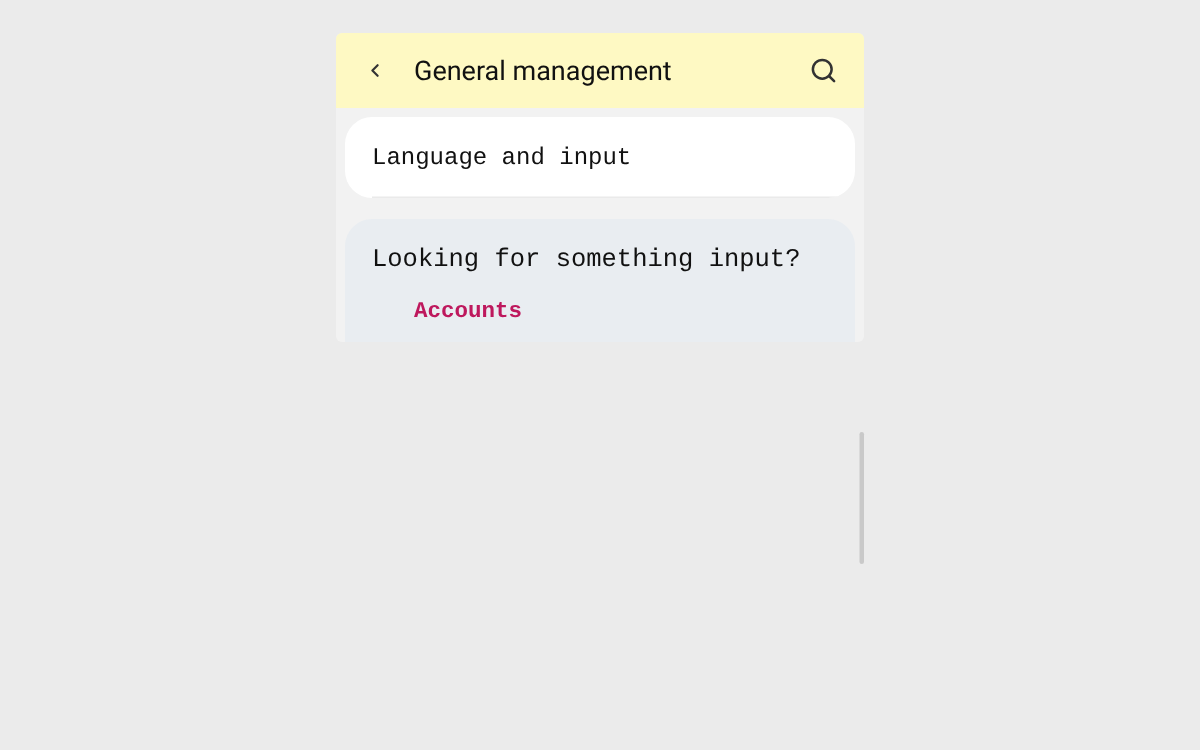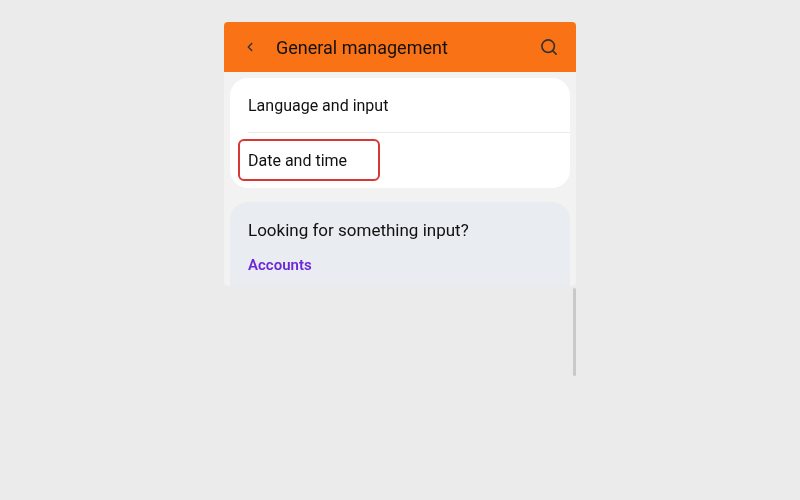--- a/index.html
+++ b/index.html
@@ -27,7 +27,7 @@
       display: flex;
       align-items: center;
       padding: 14px 16px;
-      background: #f97316;
+      background: #fef9c3;
     }
     .back-icon {
       width: 20px;

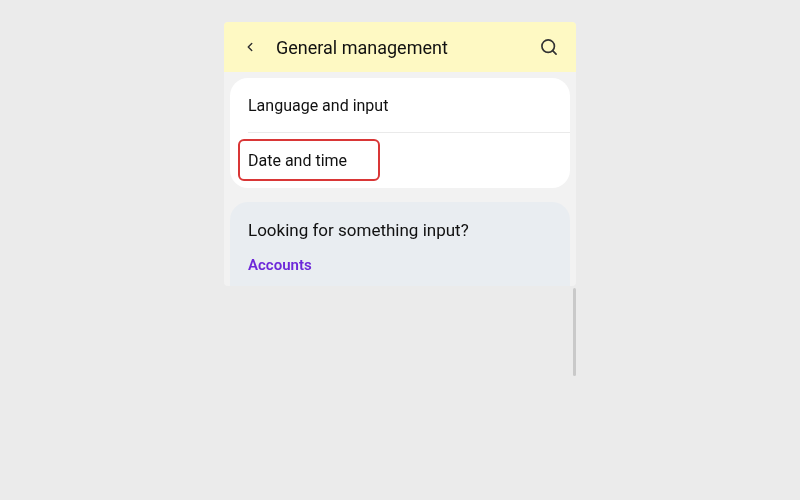--- a/index.html
+++ b/index.html
@@ -56,6 +56,7 @@
     }
     .content {
       padding: 6px 6px 0 6px;
+      font-family: Liberation Mono, monospace;
     }
     .card {
       background: #ffffff;

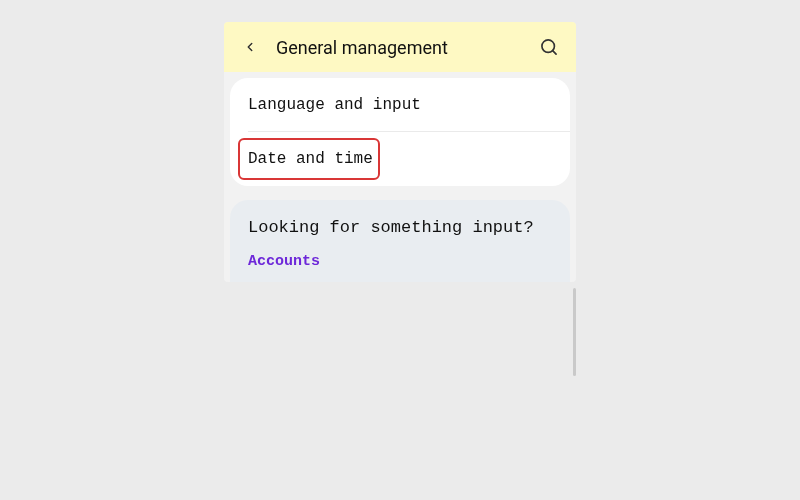--- a/index.html
+++ b/index.html
@@ -141,10 +141,6 @@
         <div class="card-item with-divider">
           <span>Language and input</span>
         </div>
-        <div class="card-item" style="position:relative;">
-          <span>Date and time</span>
-          <div class="highlight-box" style="left:8px; top:6px; width:142px; height:42px;"></div>
-        </div>
       </div>
 
 

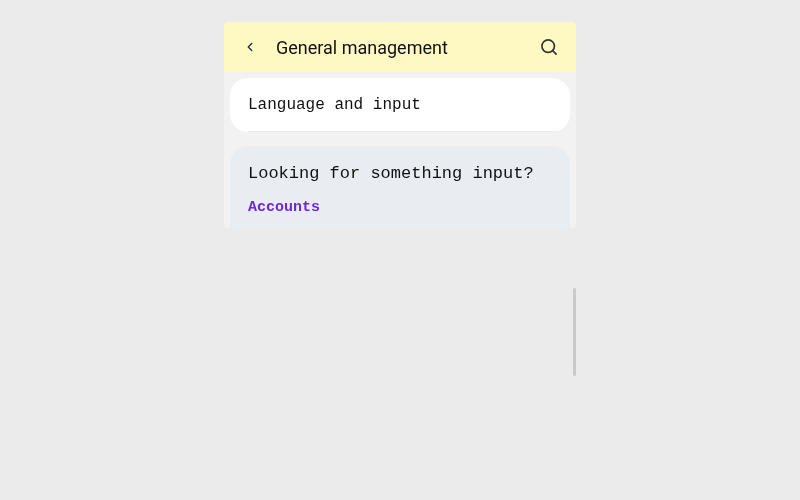--- a/index.html
+++ b/index.html
@@ -100,8 +100,9 @@
     .suggestion-link {
       font-size: 15px;
       font-weight: 600;
-      color: #6d28d9;
+      color: #be185d;
       cursor: pointer;
+      margin-left: 28px;
     }
     .scroll-indicator {
       position: absolute;

